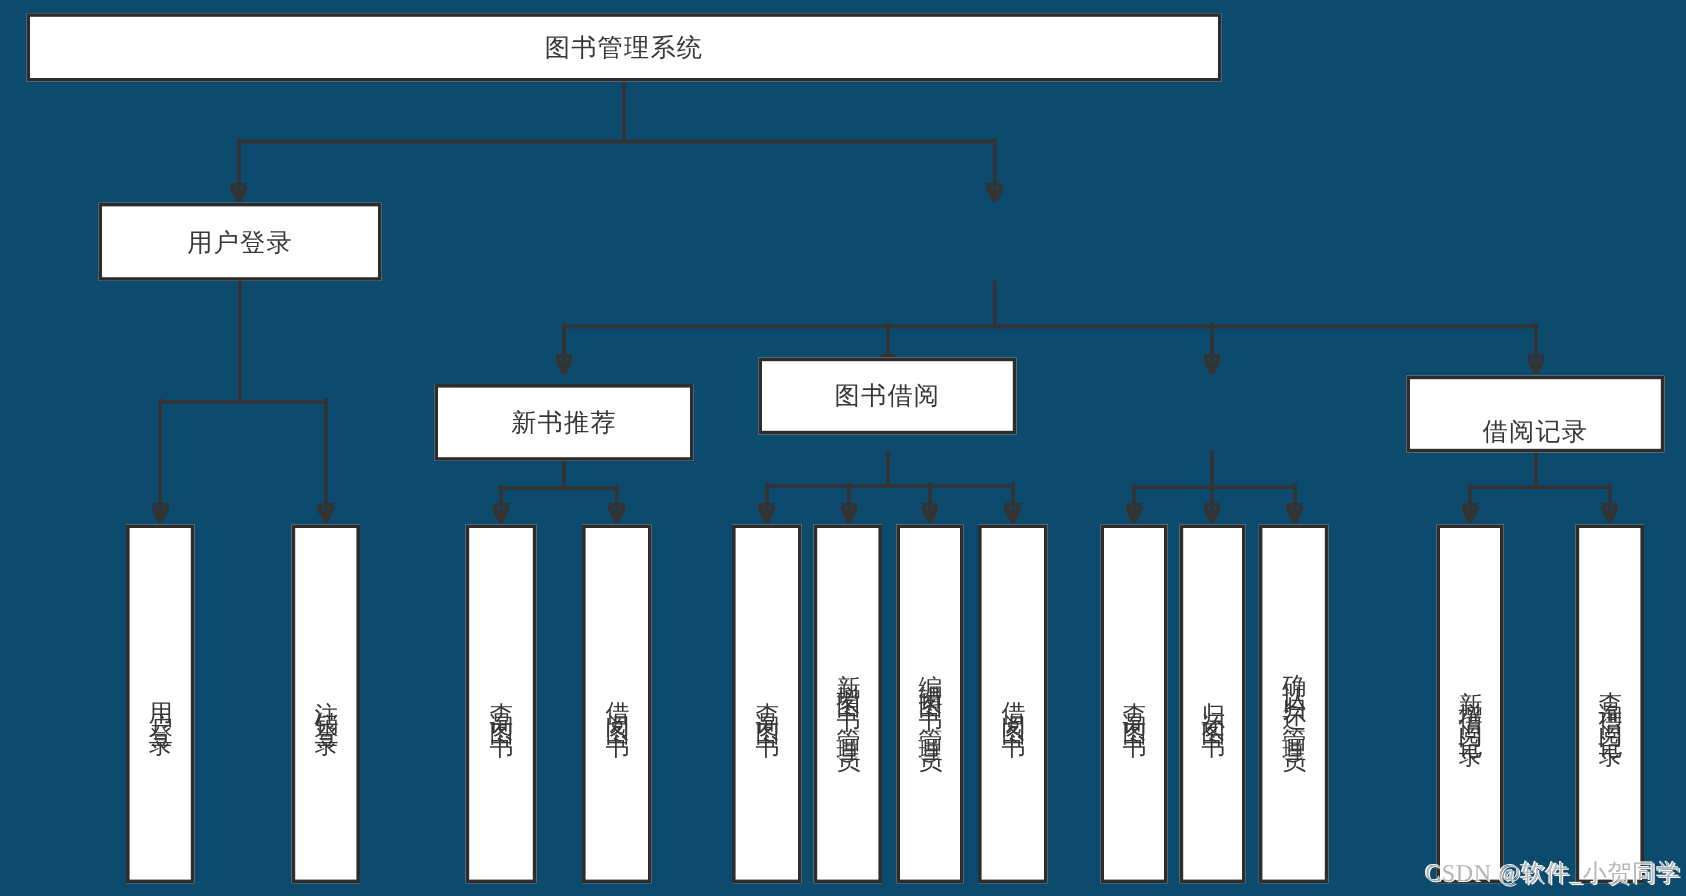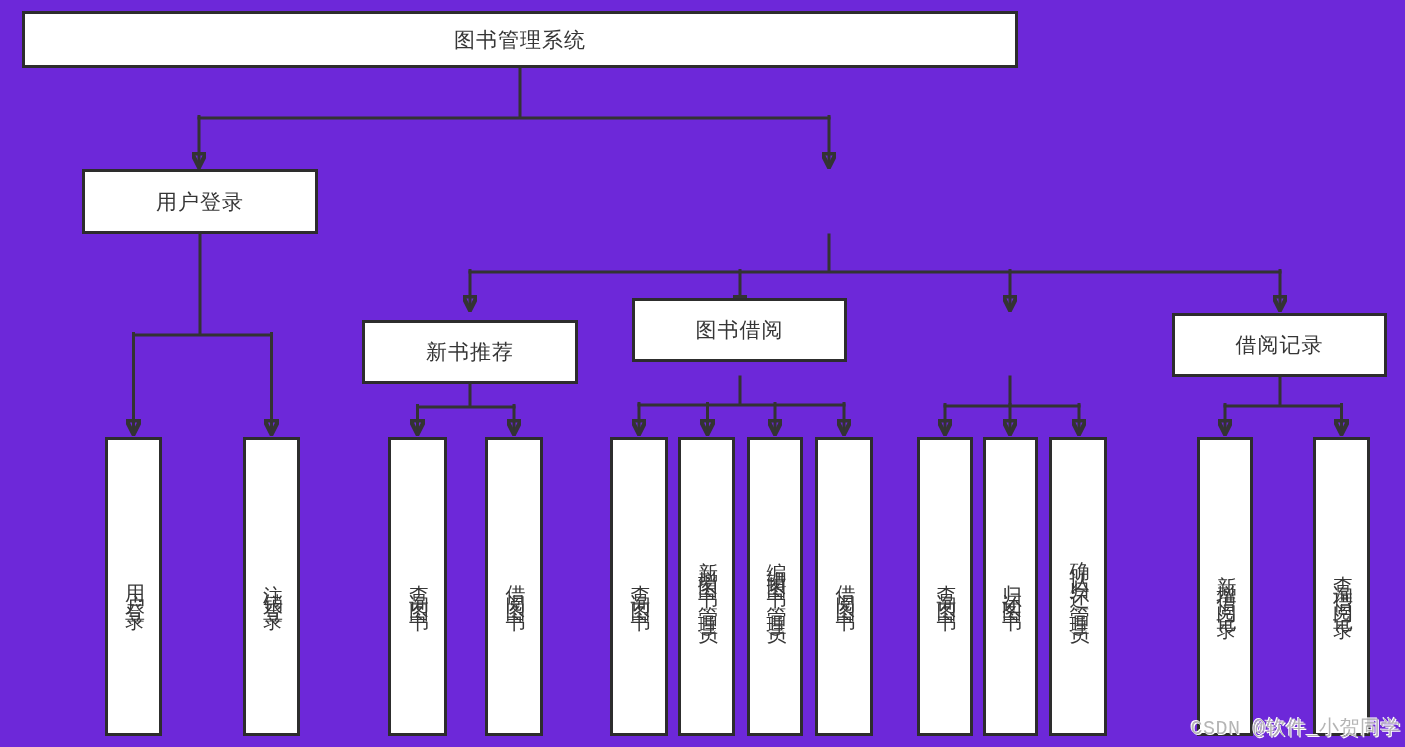--- a/index.html
+++ b/index.html
@@ -6,8 +6,8 @@
   .canvas{
     position:relative;
     width:1405px;height:747px;
-    background:#6d28d9;
-    font-family:Liberation Mono, monospace;
+    background:#0c4a6e;
+    font-family:Liberation Serif, serif;
     overflow:hidden;
   }
   .node{

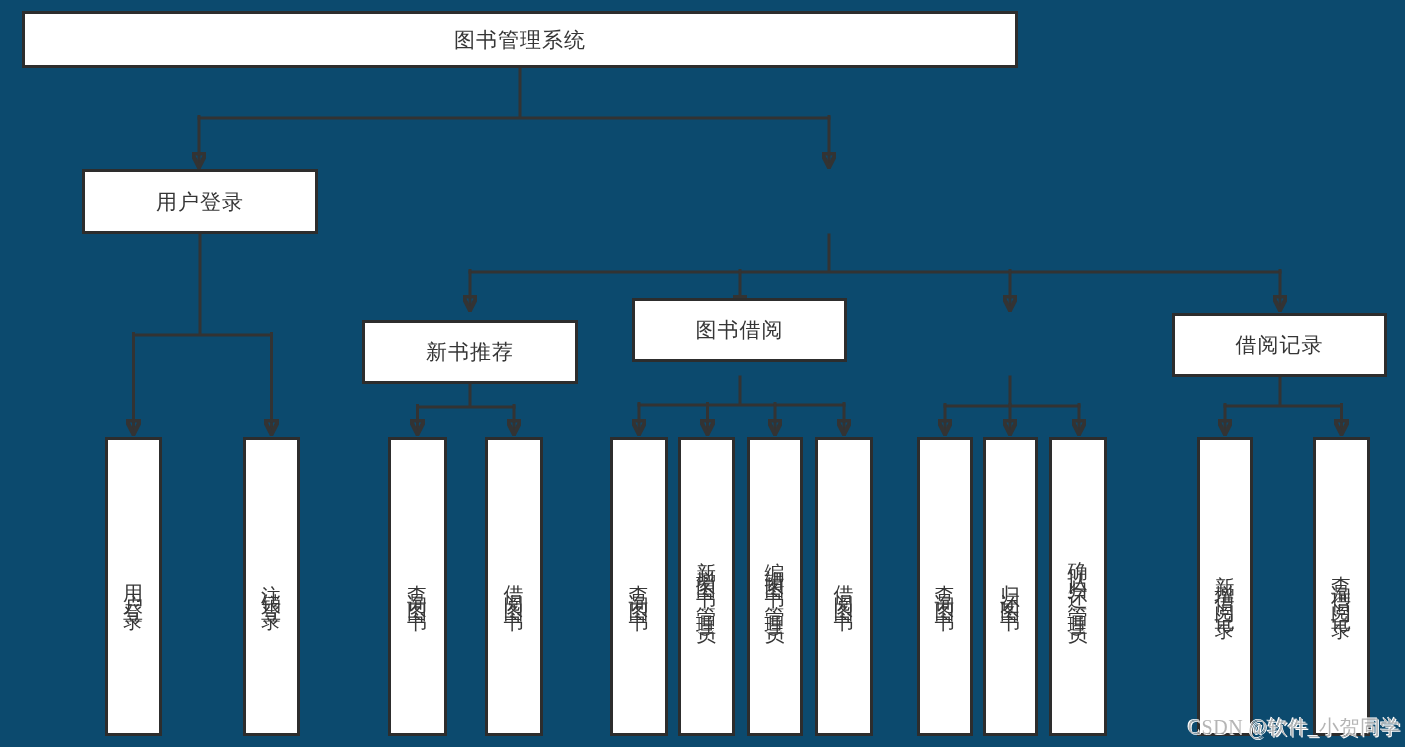--- a/index.html
+++ b/index.html
@@ -109,7 +109,7 @@
   <div class="node hbox" style="left:632px;top:298px;width:215px;height:64px;">
     <span>图书借阅</span>
   </div>
-  <div class="node hbox" style="left:1172px;top:313px;width:215px;height:64px;">
+  <div class="node hbox" style="left:1172px;top:313px;width:215px;height:64px;align-items:flex-end;">
     <span>借阅记录</span>
   </div>
 

